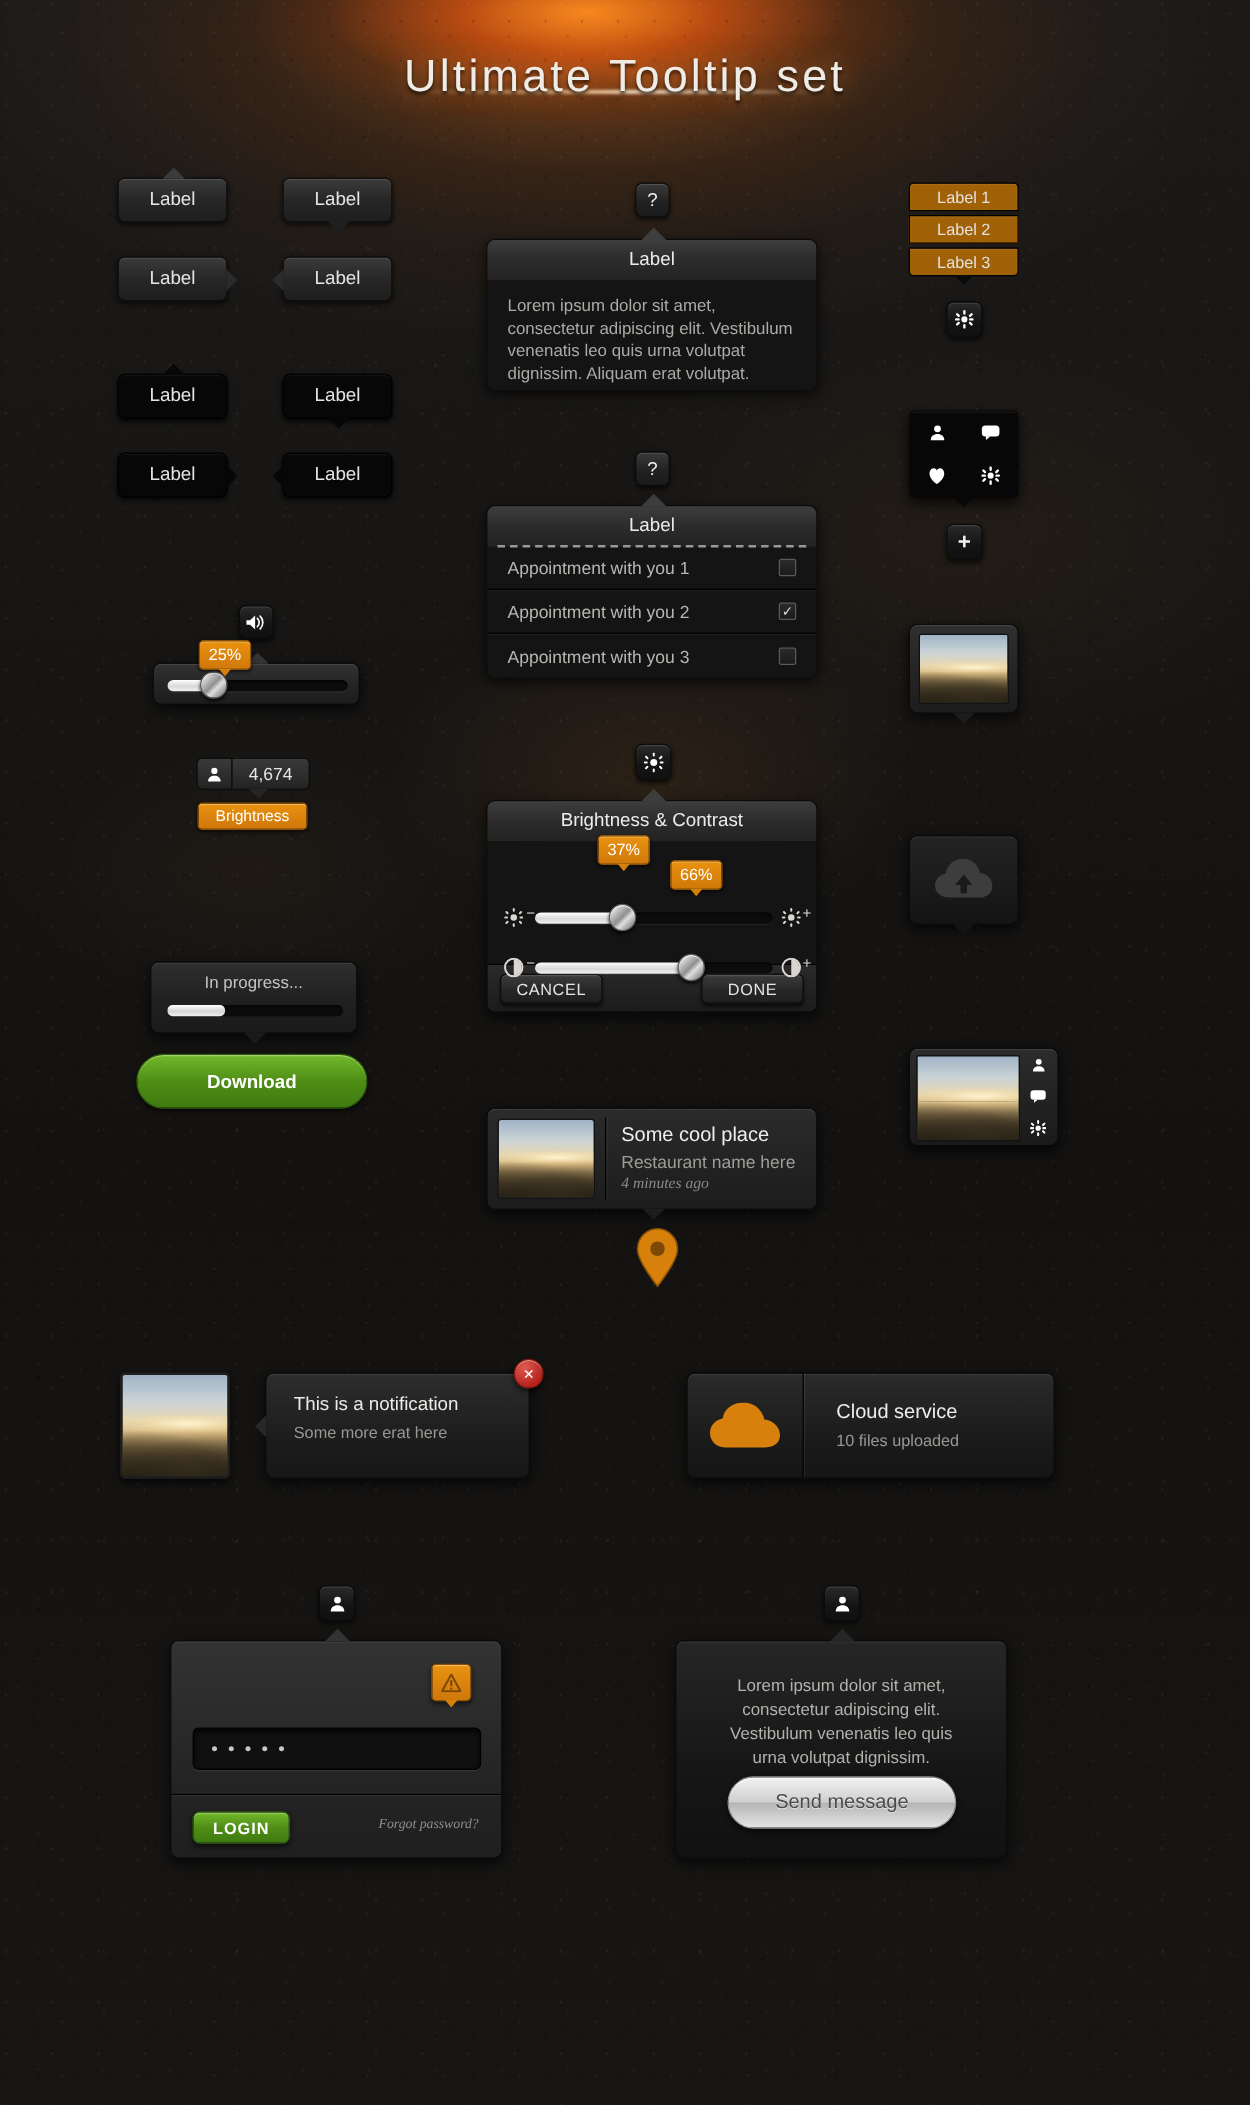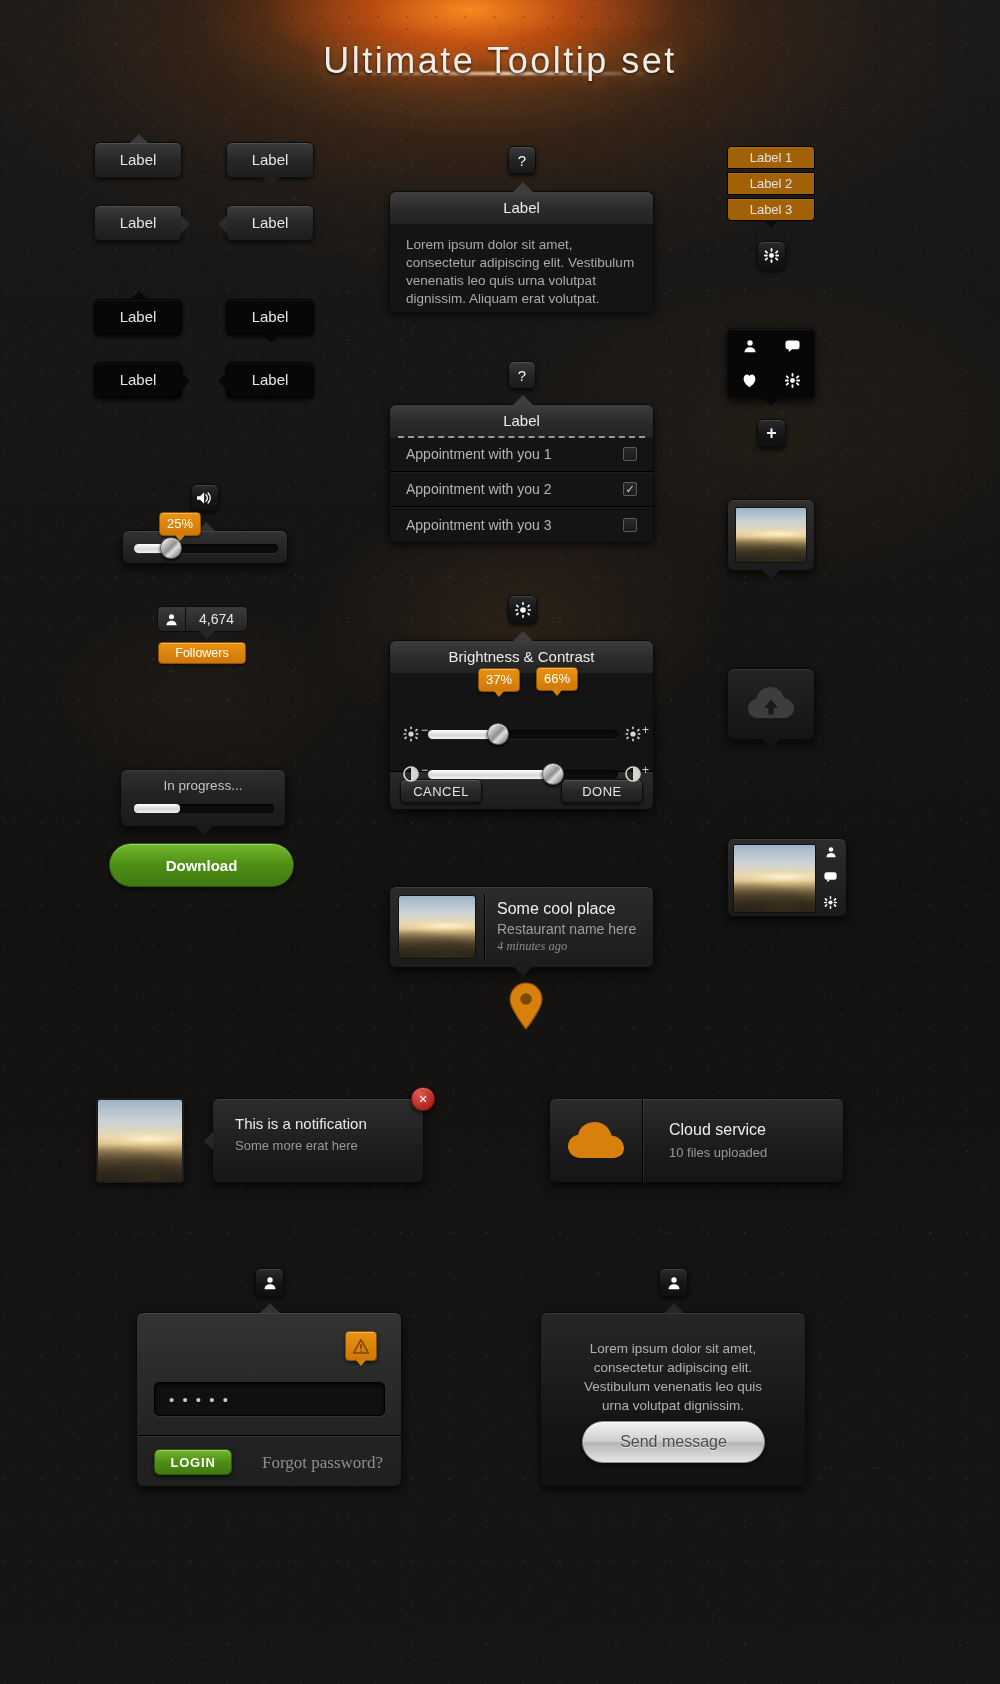--- a/index.html
+++ b/index.html
@@ -433,7 +433,7 @@
     </div>
   </div>
   <div style="margin-top:10px; margin-left:1px; width:88px; height:22px; border-radius:4px; background:linear-gradient(#e9920f,#cf770a); border:1px solid #8d5105; color:#fff; font-size:12.5px; display:flex; align-items:center; justify-content:center; box-shadow:inset 0 1px 0 rgba(255,255,255,.35), 0 1px 3px rgba(0,0,0,.6);">
-    <span>Followers</span>
+    <span>Brightness</span>
   </div>
 </div>
 

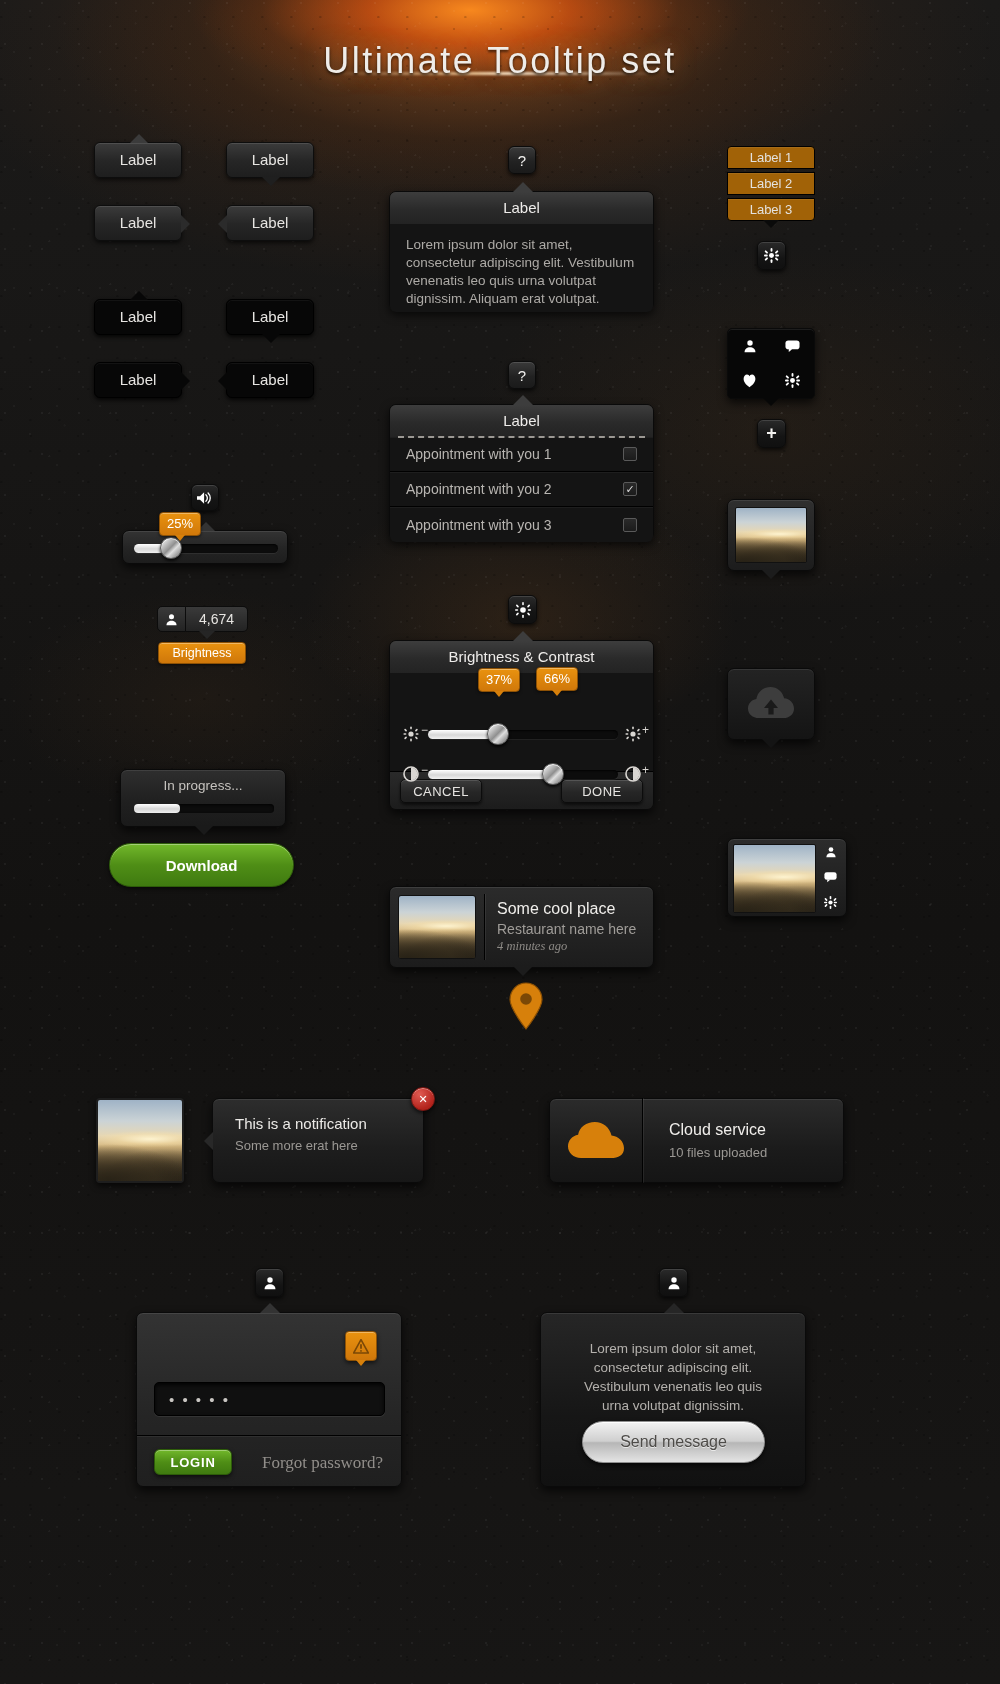--- a/index.html
+++ b/index.html
@@ -528,7 +528,7 @@
 <div class="val" style="left:478px; top:668px;">
   <span>37%</span>
 </div>
-<div class="val" style="left:536px; top:667px;">
+<div class="val" style="left:536px; top:688px;">
   <span>66%</span>
 </div>
 

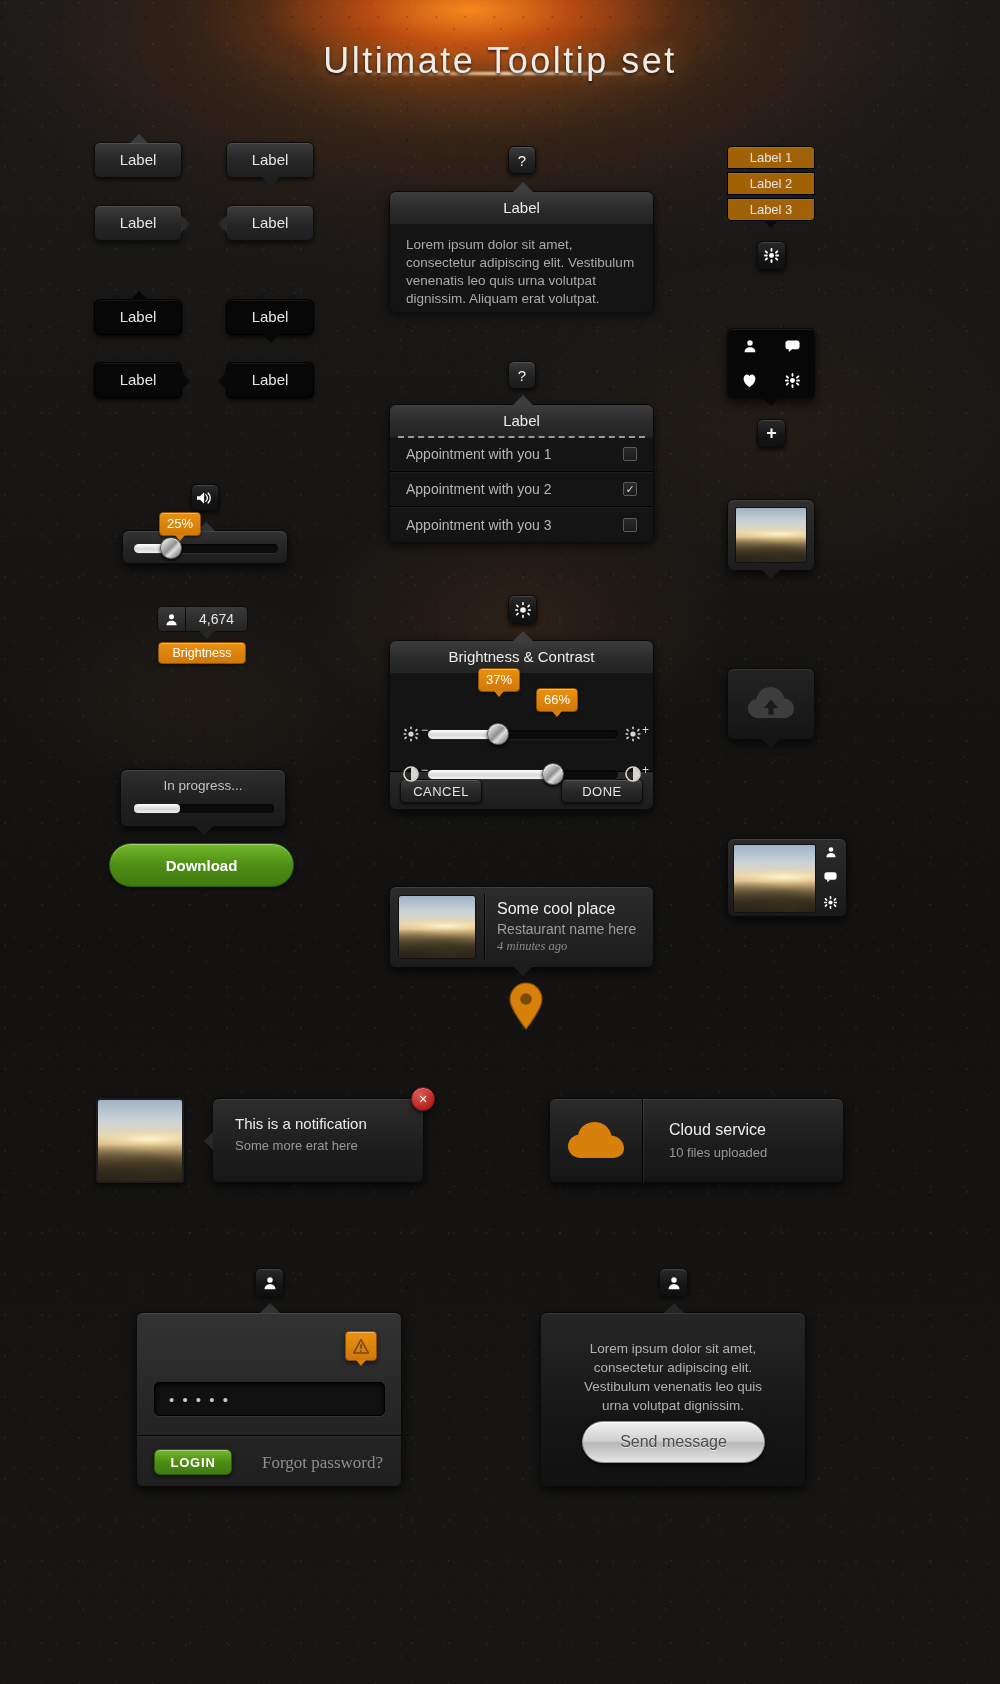--- a/index.html
+++ b/index.html
@@ -590,7 +590,7 @@
   <div class="btn-green" style="position:absolute; left:17px; top:136px; width:78px; height:26px; line-height:25px; font-size:13px; letter-spacing:.8px;">
     <span>LOGIN</span>
   </div>
-  <div style="position:absolute; right:18px; top:140px; color:#918e8a; font-size:17px; font-family:'Liberation Serif', serif;">
+  <div style="position:absolute; right:18px; top:140px; color:#918e8a; font-size:11px; font-style:italic; font-family:'Liberation Serif', serif;">
     <span>Forgot password?</span>
   </div>
 </div>

